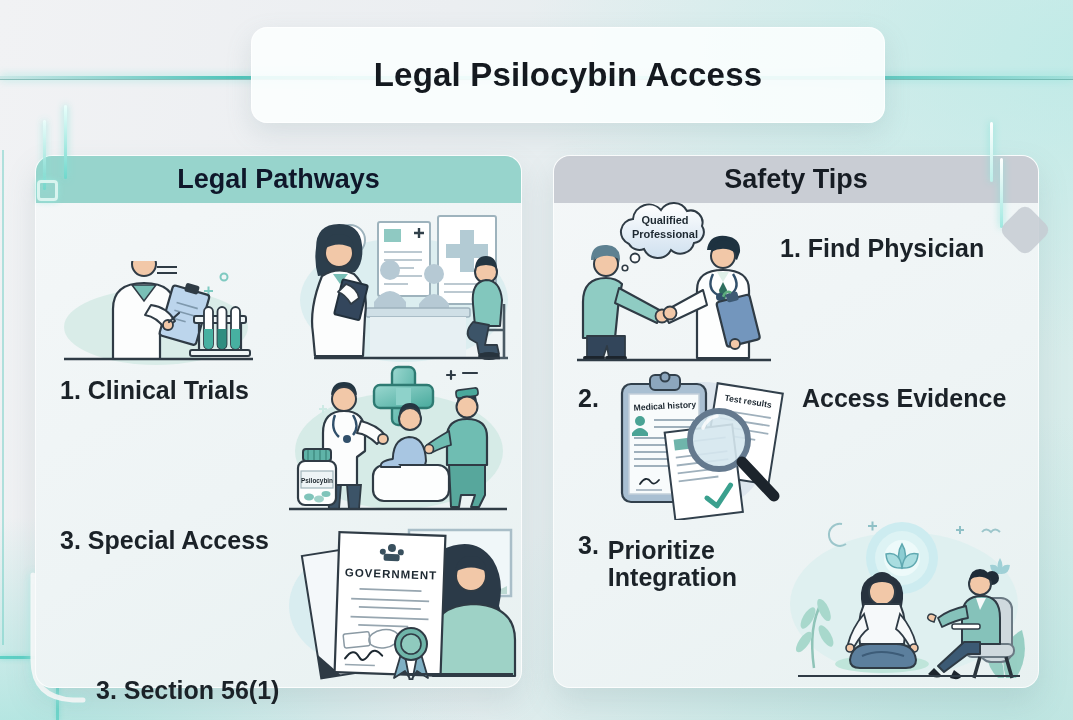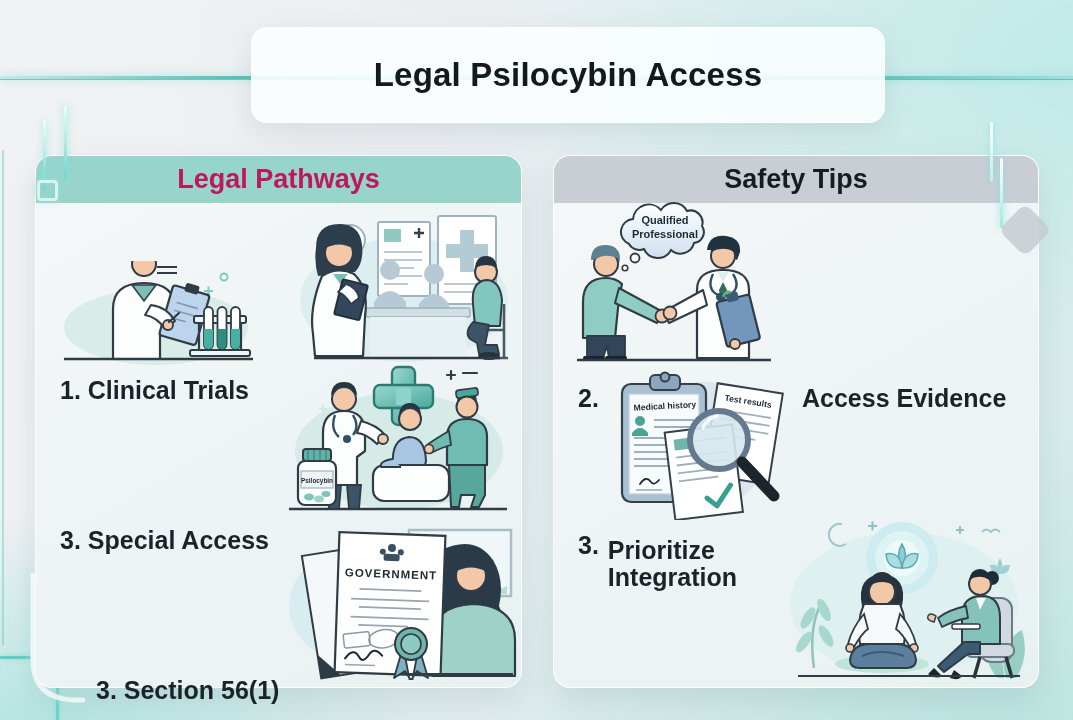--- a/index.html
+++ b/index.html
@@ -43,7 +43,7 @@
   .panel-left{left:35px;}
   .panel-right{left:553px;width:484px;}
   .panel-header{position:absolute;left:0;top:0;right:0;height:47px;border-radius:16px 16px 0 0;
-    display:flex;align-items:center;justify-content:center;font-size:27px;font-weight:bold;color:#be185d;}
+    display:flex;align-items:center;justify-content:center;font-size:27px;font-weight:bold;color:#0f172a;}
   .panel-left .panel-header{background:#97d4cc;}
   .panel-right .panel-header{background:#c9cdd4;color:#161c23;text-align:center;}
   .item-heading{position:absolute;font-size:25px;font-weight:bold;color:#1b2228;white-space:nowrap;}

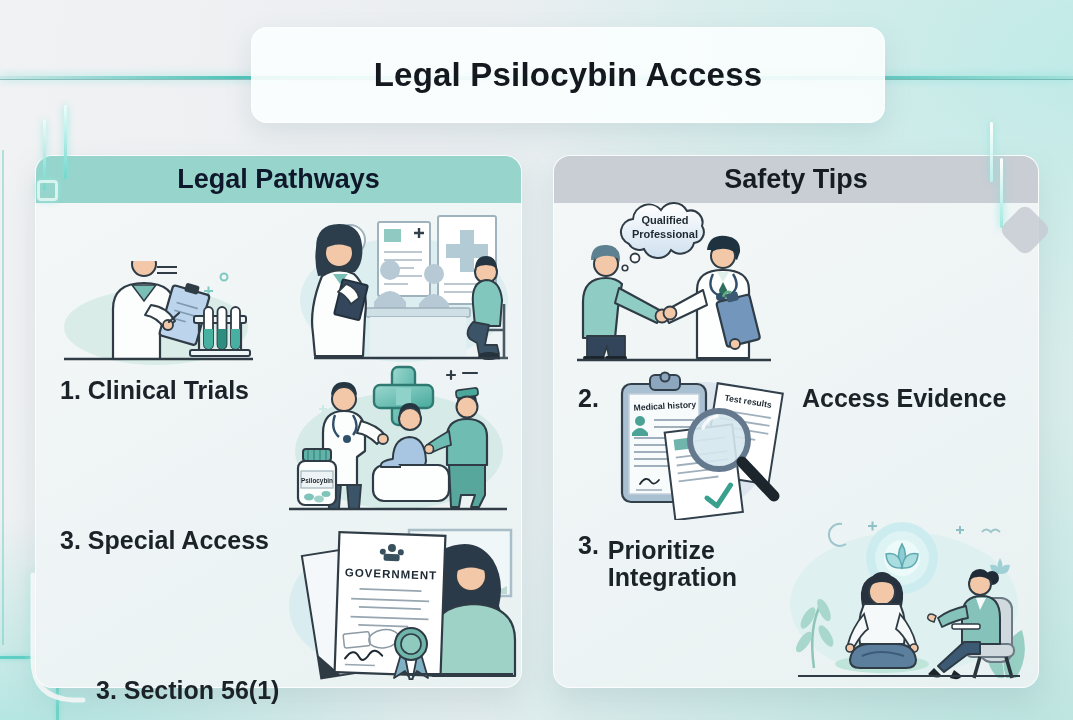--- a/index.html
+++ b/index.html
@@ -239,6 +239,7 @@
   <div class="panel panel-right">
     <div class="panel-header">Safety Tips</div>
 
+    <div class="item-heading" style="left:226px;top:78px;">1. Find Physician</div>
     <div class="item-heading" style="left:24px;top:228px;">2.</div>
     <div class="item-heading" style="left:248px;top:228px;">Access Evidence</div>
     <div class="item-heading item-3r" style="left:24px;top:375px;">

